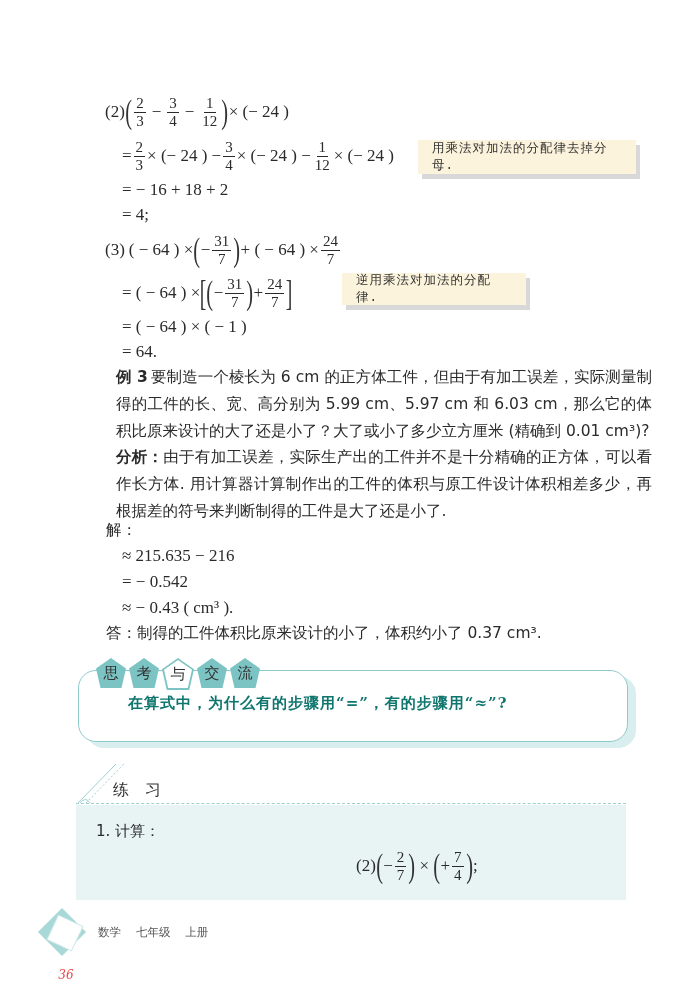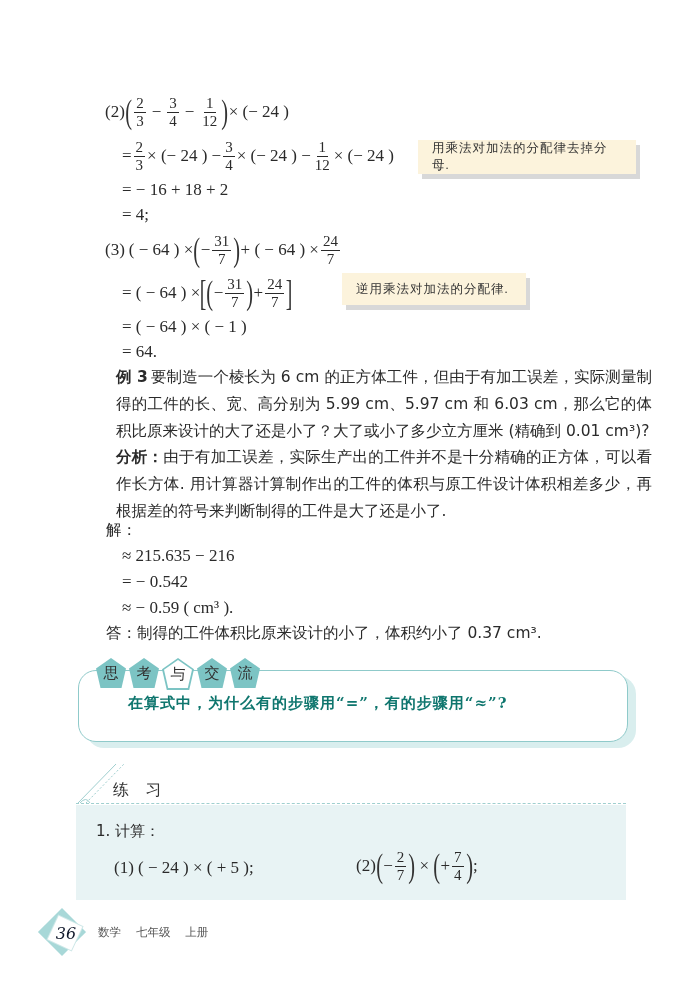--- a/index.html
+++ b/index.html
@@ -16,7 +16,7 @@
   .brack { font-size: 36px; font-weight: 200; line-height: 1; transform: scaleX(0.55); display: inline-block; margin: 0 -3px; color: #333; }
   .op { margin: 0 4px; }
 
-  .note { position: absolute; background: #fcf3dc; box-shadow: 4px 5px 0 #d8d8d8; font-family: Liberation Serif, serif; font-size: 12.5px; color: #333; padding: 0 14px; display: flex; align-items: center; letter-spacing: 1px; }
+  .note { position: absolute; background: #fcf3dc; box-shadow: 4px 5px 0 #d8d8d8; font-family: Liberation Mono, monospace; font-size: 12.5px; color: #333; padding: 0 14px; display: flex; align-items: center; letter-spacing: 1px; }
 
   .para { position: absolute; left: 86px; width: 566px; font-family: "DejaVu Sans", sans-serif; font-size: 15.5px; line-height: 27px; color: #2a2a2a; text-align: justify; }
   .para .indent { padding-left: 30px; }

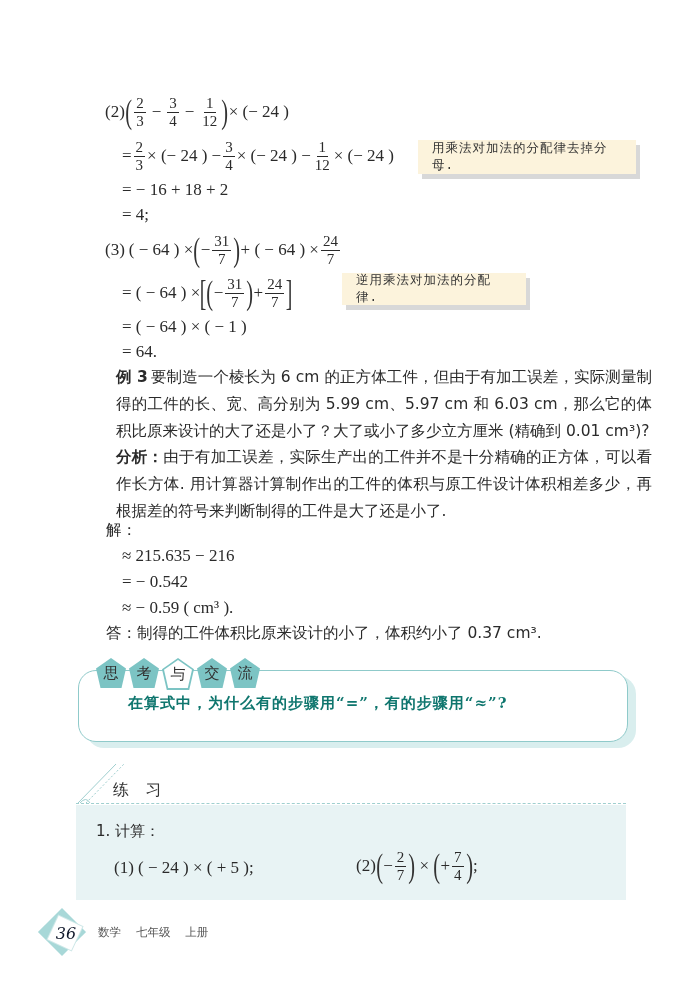--- a/index.html
+++ b/index.html
@@ -146,7 +146,7 @@
   </div>
   <div class="line math" style="left:122px; top:546px;">≈ 215.635 − 216</div>
   <div class="line math" style="left:122px; top:572px;">= − 0.542</div>
-  <div class="line math" style="left:122px; top:598px;">≈ − 0.59 ( cm³ ).</div>
+  <div class="line math" style="left:122px; top:598px;">≈ − 0.43 ( cm³ ).</div>
 
   <div class="line" style="left:106px; top:623px; font-family:'DejaVu Sans',sans-serif; font-size:15.5px;">
     <span>答：</span>

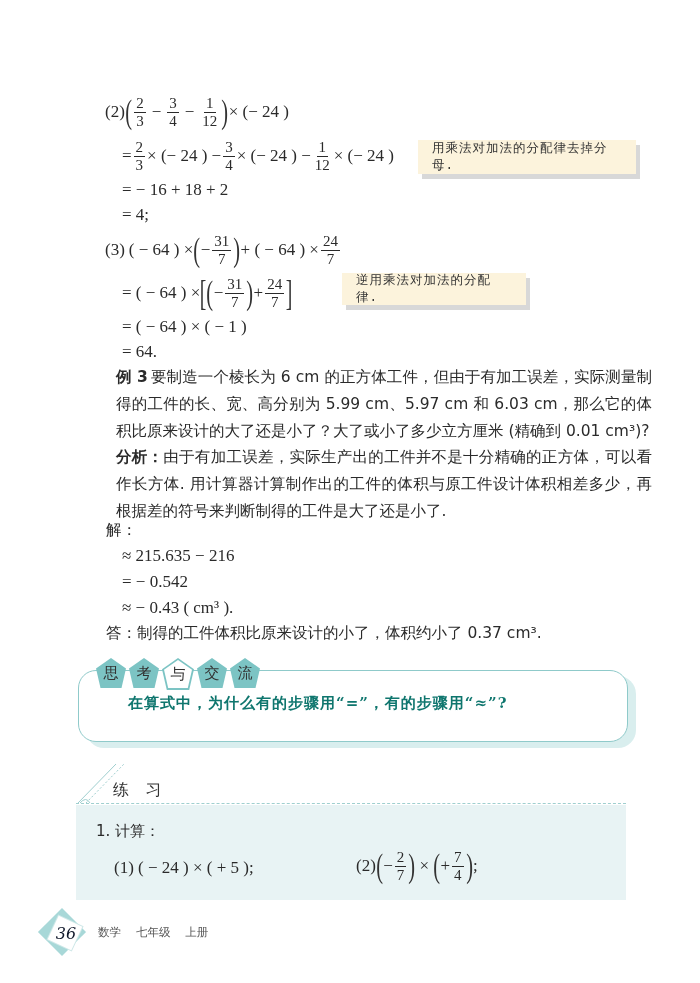--- a/index.html
+++ b/index.html
@@ -31,7 +31,7 @@
 
   .exercise-head { position: absolute; left: 76px; top: 768px; width: 550px; height: 36px; border-bottom: 1px dashed #9fcfcf; }
   .exercise-deco { position: absolute; left: 76px; top: 762px; width: 60px; height: 42px; }
-  .exercise-title { position: absolute; left: 113px; top: 780px; font-family: Liberation Sans, sans-serif; font-size: 16px; color: #333; letter-spacing: 6px; }
+  .exercise-title { position: absolute; left: 113px; top: 780px; font-family: Liberation Serif, serif; font-size: 16px; color: #333; letter-spacing: 6px; }
   .exercise-box { position: absolute; left: 76px; top: 805px; width: 550px; height: 95px; background: #e8f3f4; }
 
   .footer-diamond { position: absolute; left: 45px; top: 915px; width: 34px; height: 34px; transform: rotate(45deg); background: #a8d8d8; }

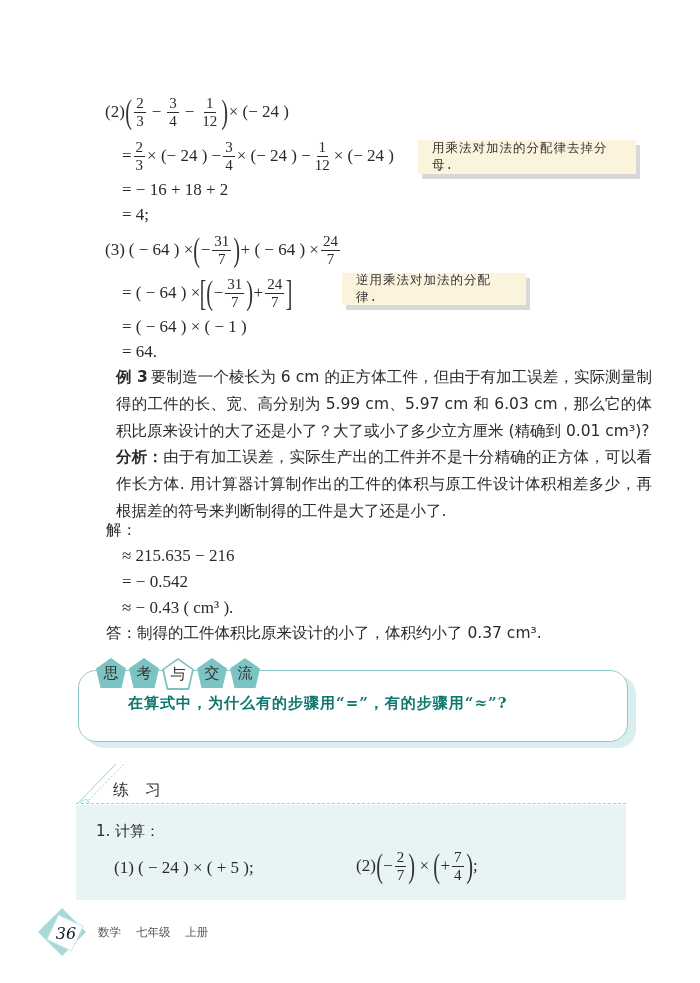--- a/index.html
+++ b/index.html
@@ -174,7 +174,6 @@
   <div class="exercise-title">练 习</div>
   <div class="exercise-box"></div>
   <div class="line" style="left:96px; top:822px; font-family:'DejaVu Sans',sans-serif; font-size:15px;">1. 计算：</div>
-  <div class="line math" style="left:114px; top:858px;">(1) ( − 24 ) × ( + 5 );</div>
   <div class="line math" style="left:356px; top:846px; height:40px;">
     <span>(2)</span>
     <span class="paren">(</span>

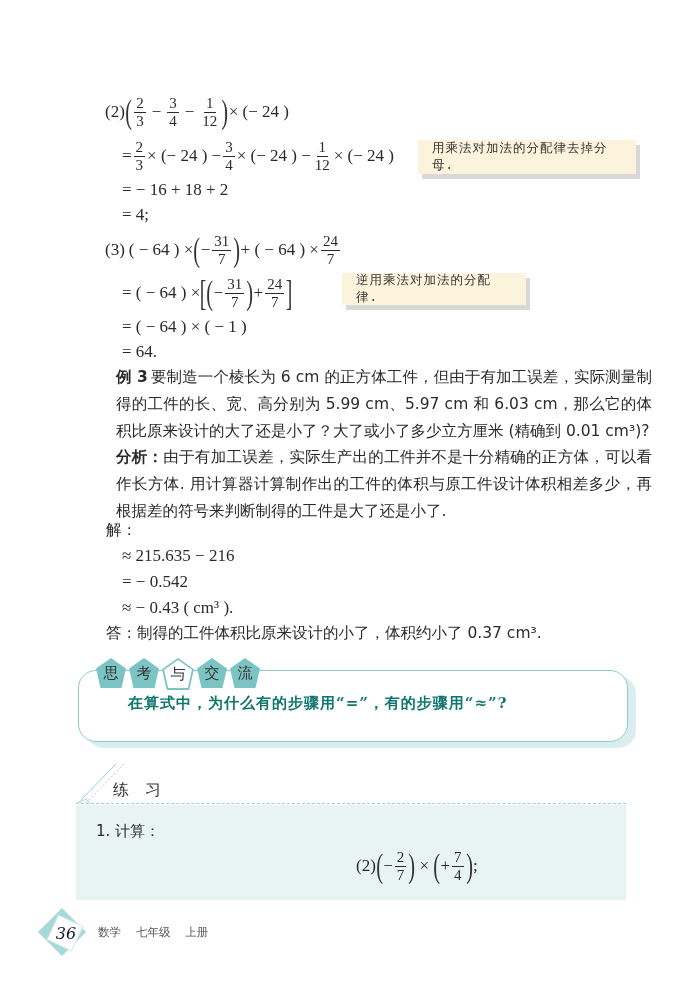--- a/index.html
+++ b/index.html
@@ -36,7 +36,7 @@
 
   .footer-diamond { position: absolute; left: 45px; top: 915px; width: 34px; height: 34px; transform: rotate(45deg); background: #a8d8d8; }
   .footer-diamond-inner { position: absolute; left: 52px; top: 920px; width: 26px; height: 26px; transform: rotate(25deg); background: #fff; box-shadow: 0 0 0 1px #cfe8e8; }
-  .page-num { position: absolute; left: 55px; top: 924px; width: 22px; text-align: center; font-family: "DejaVu Serif", serif; font-style: italic; font-size: 16px; color: #0f172a; }
+  .page-num { position: absolute; left: 55px; top: 968px; width: 22px; text-align: center; font-family: "DejaVu Serif", serif; font-style: italic; font-size: 12px; color: #ef4444; }
   .footer-text { position: absolute; left: 98px; top: 925px; font-family: Liberation Mono, monospace; font-size: 11.5px; color: #555; word-spacing: 8px; }
 </style>
 </head>

